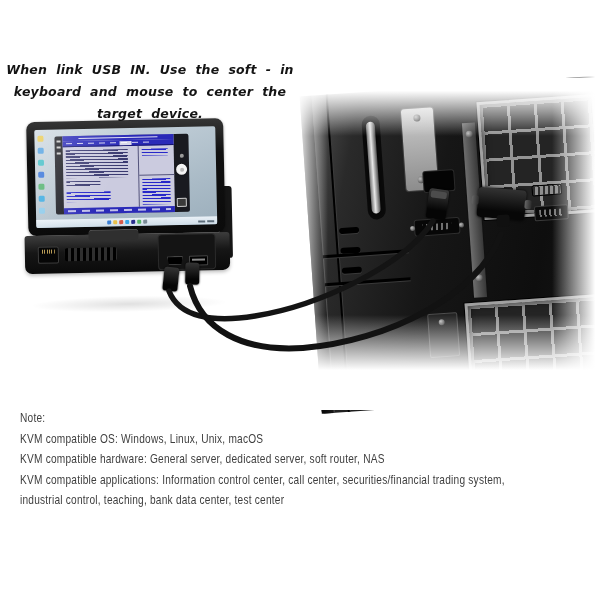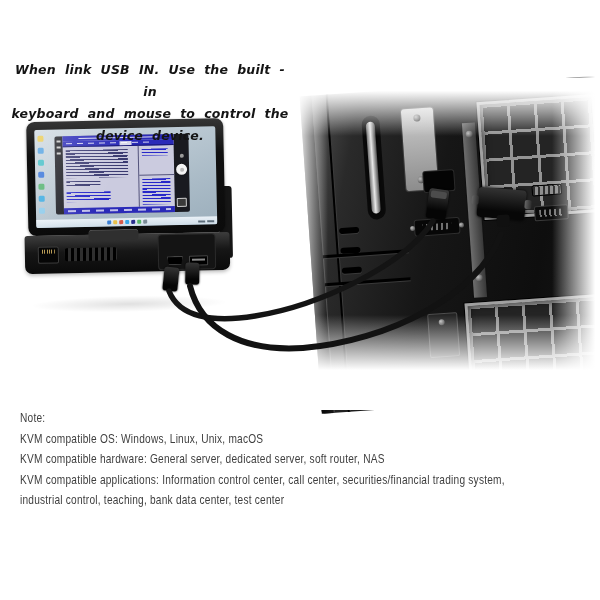--- a/index.html
+++ b/index.html
@@ -269,7 +269,7 @@
 </div>
 
 <div class="hero">
-  <div>When link USB IN. Use the built - in</div>
+  <div>When link USB IN. Use the soft - in</div>
   <div>keyboard and mouse to control the device device.</div>
 </div>
 

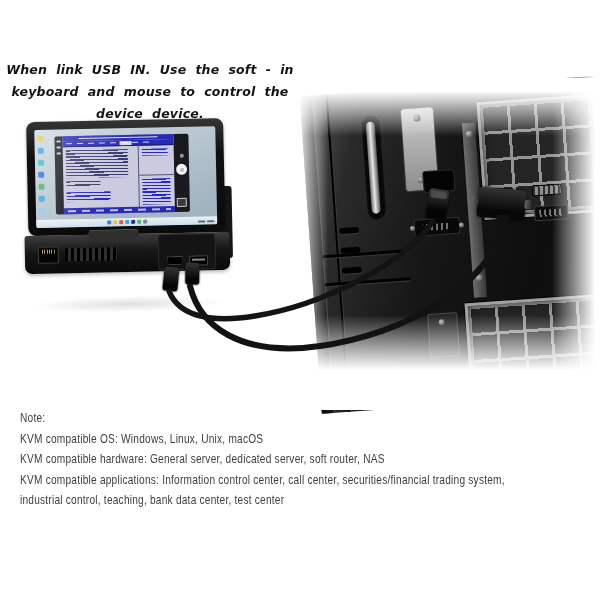--- a/index.html
+++ b/index.html
@@ -270,7 +270,7 @@
 
 <div class="hero">
   <div>When link USB IN. Use the soft - in</div>
-  <div>keyboard and mouse to control the device device.</div>
+  <div>keyboard and mouse to center the target device.</div>
 </div>
 
 <div class="notes">

